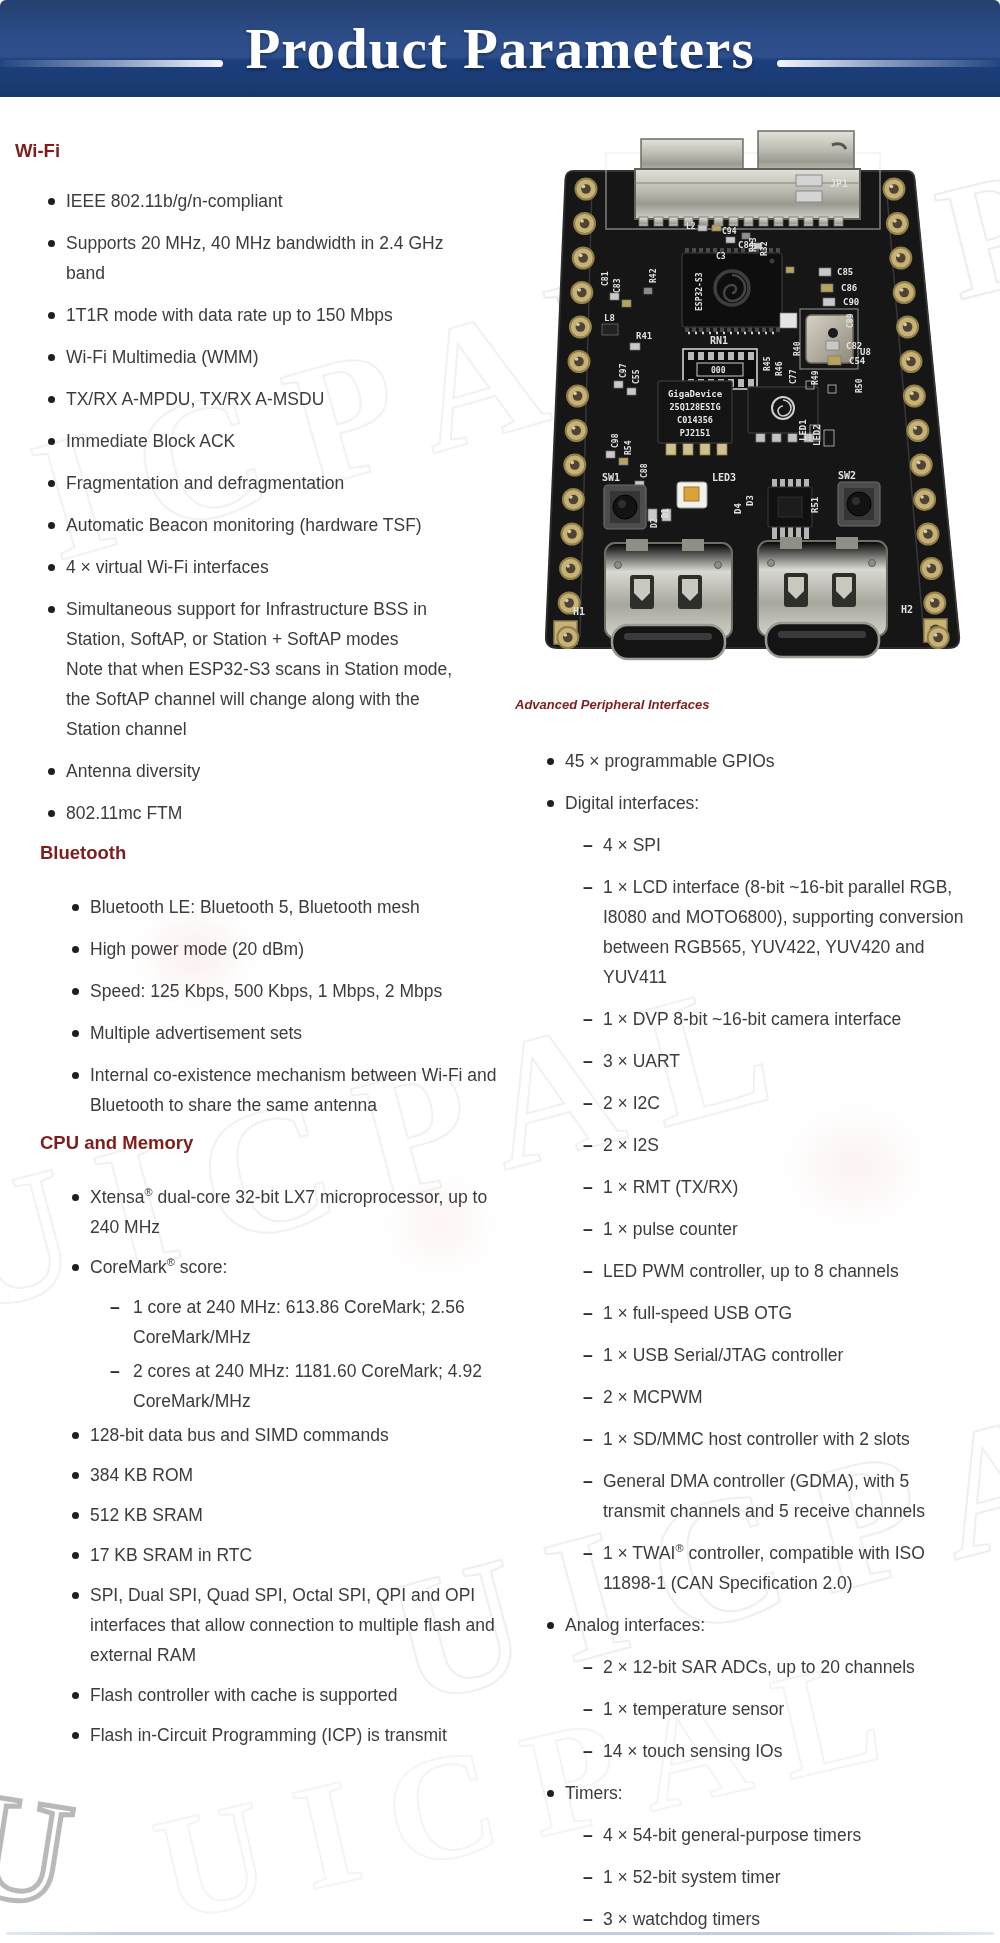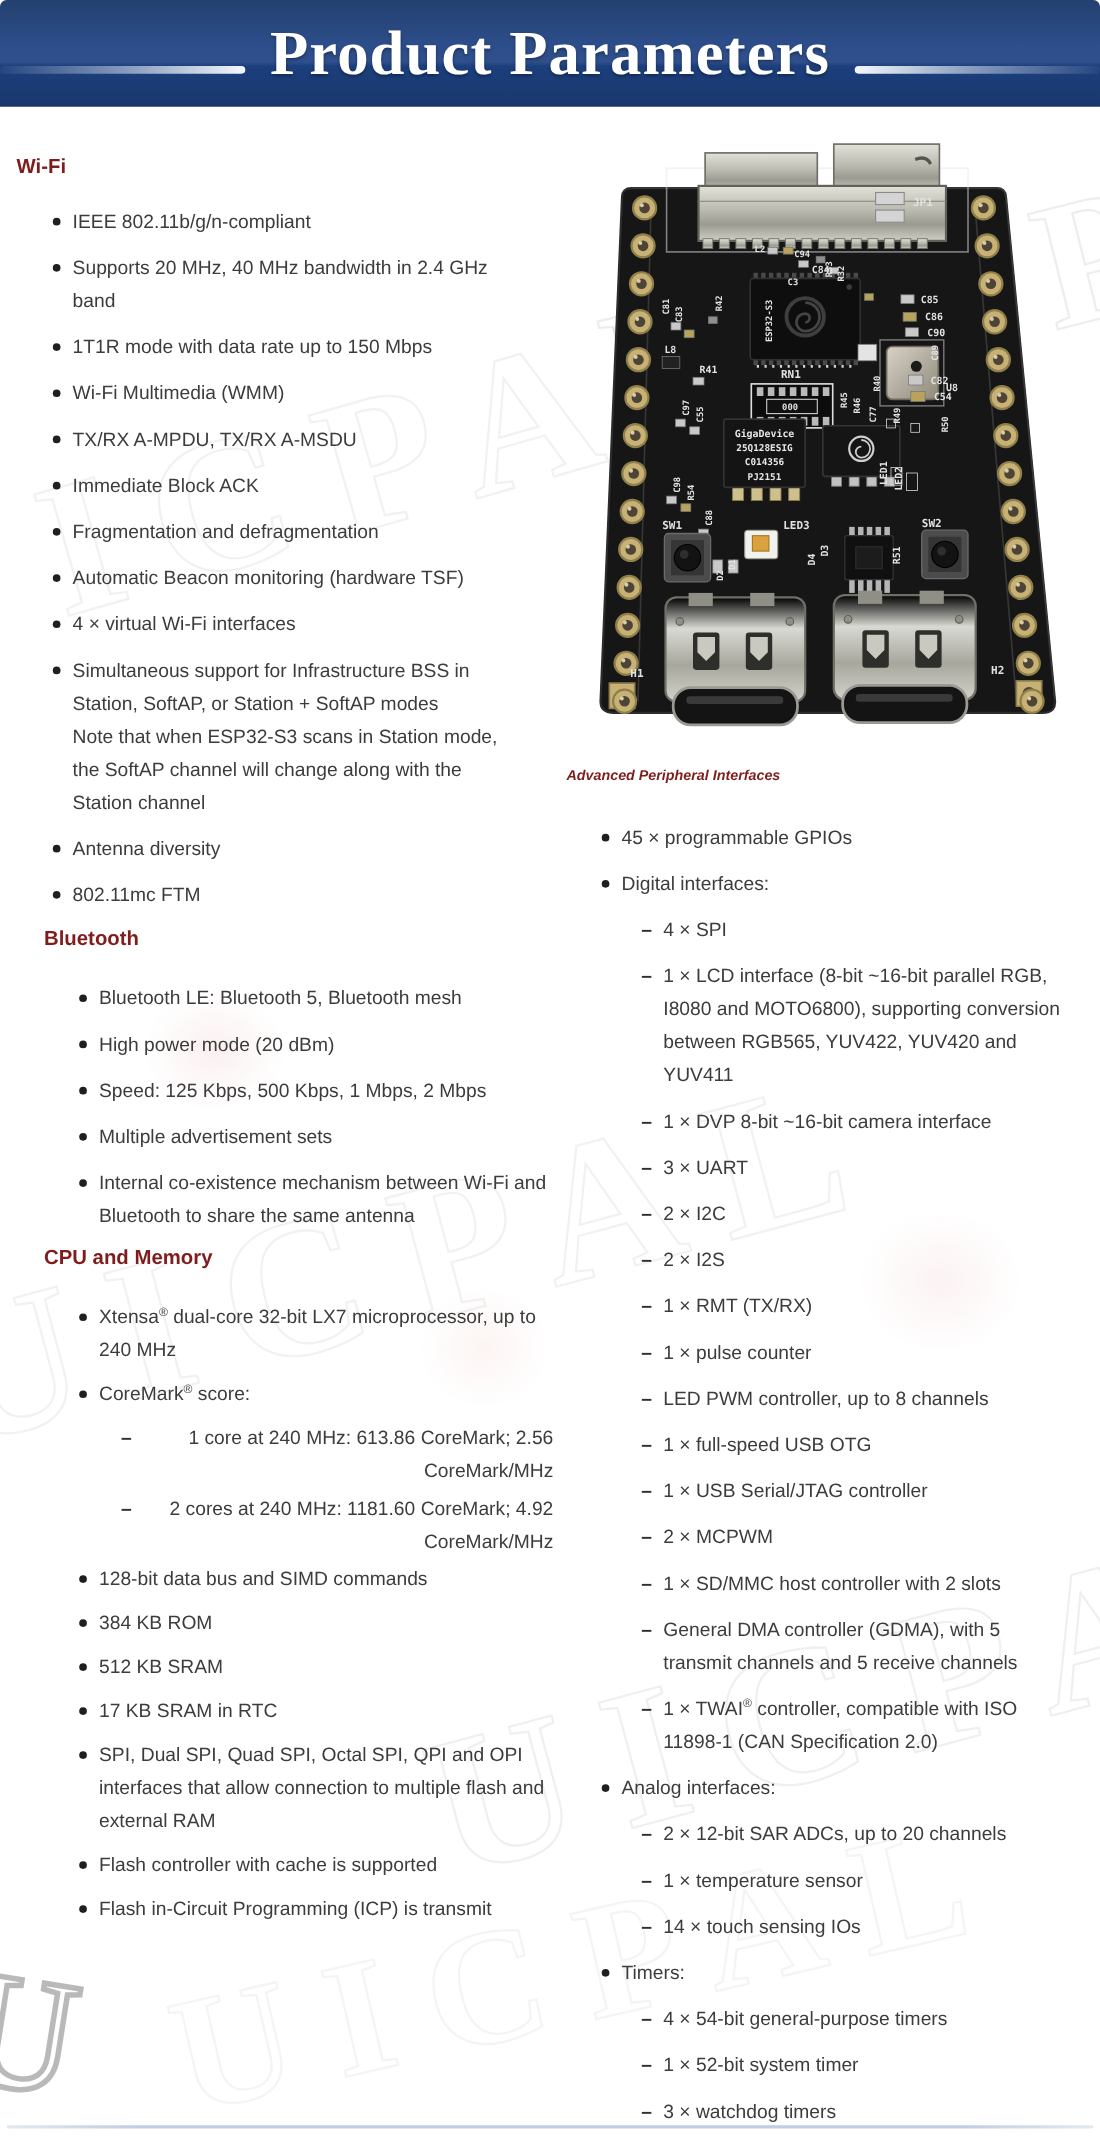--- a/index.html
+++ b/index.html
@@ -51,7 +51,7 @@
   .sec-wifi li.b::before{left:48px;}
   .sec-bt li.b,.sec-cpu li.b{padding-left:90px;width:500px;}
   .sec-bt li.b::before,.sec-cpu li.b::before{left:72px;}
-  .sec-cpu li.d{padding-left:133px;width:503px;margin-bottom:4px;text-align:right;}
+  .sec-cpu li.d{padding-left:133px;width:503px;margin-bottom:4px;}
   .sec-cpu li.d::before{left:110px;}
   .col-right li.b{padding-left:50px;width:452px;}
   .col-right li.b::before{left:32px;}

